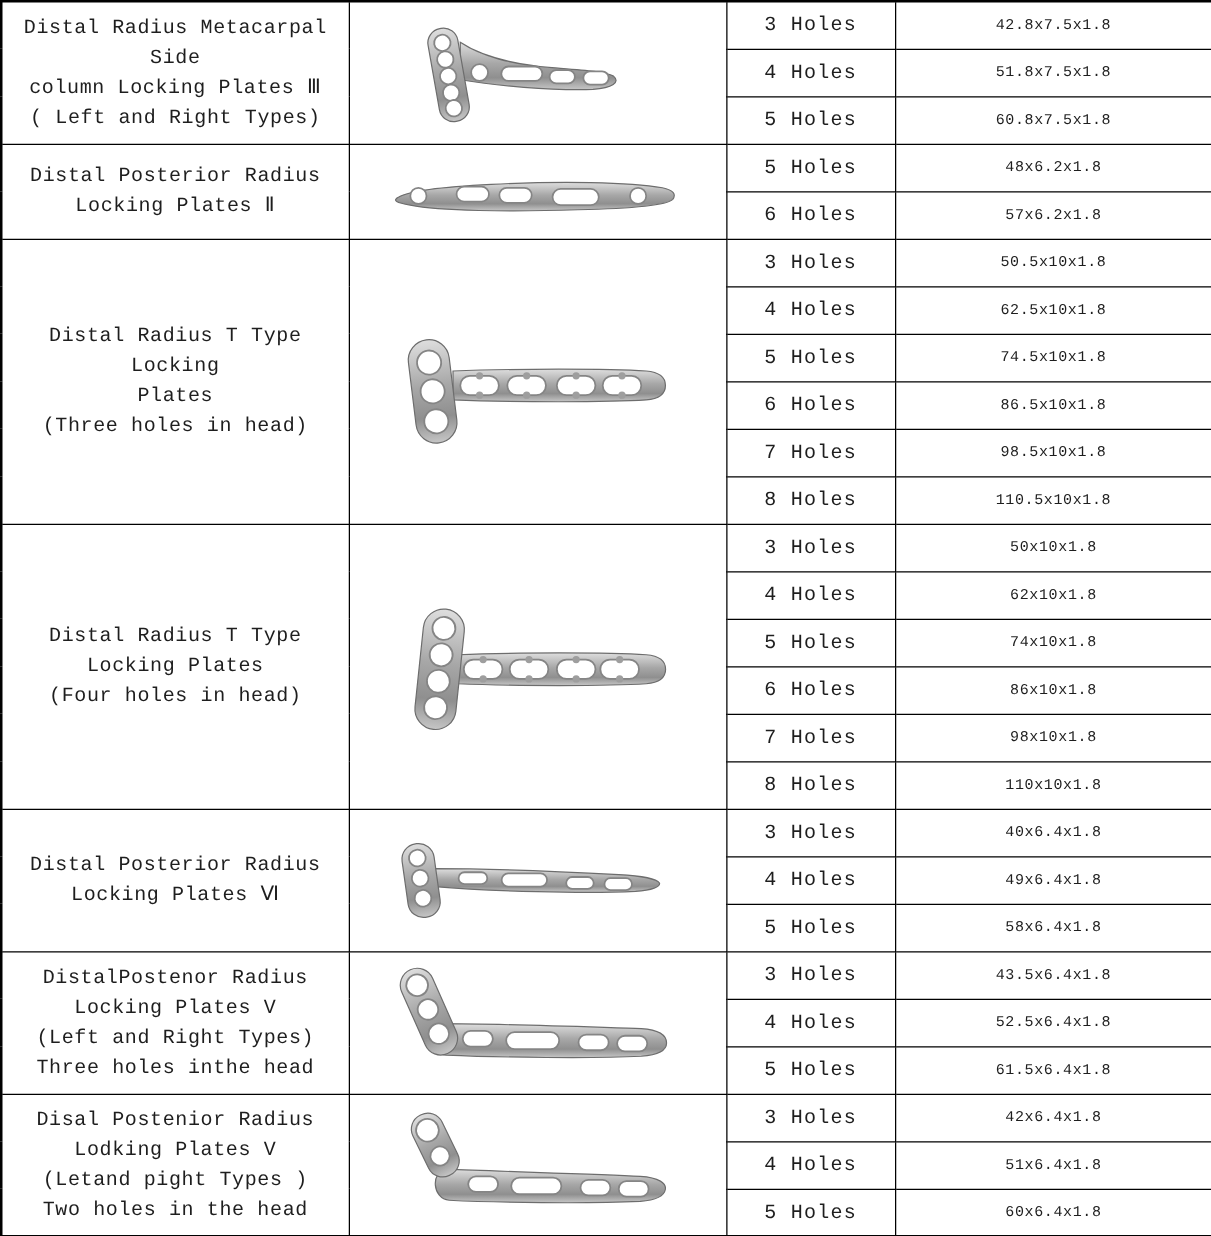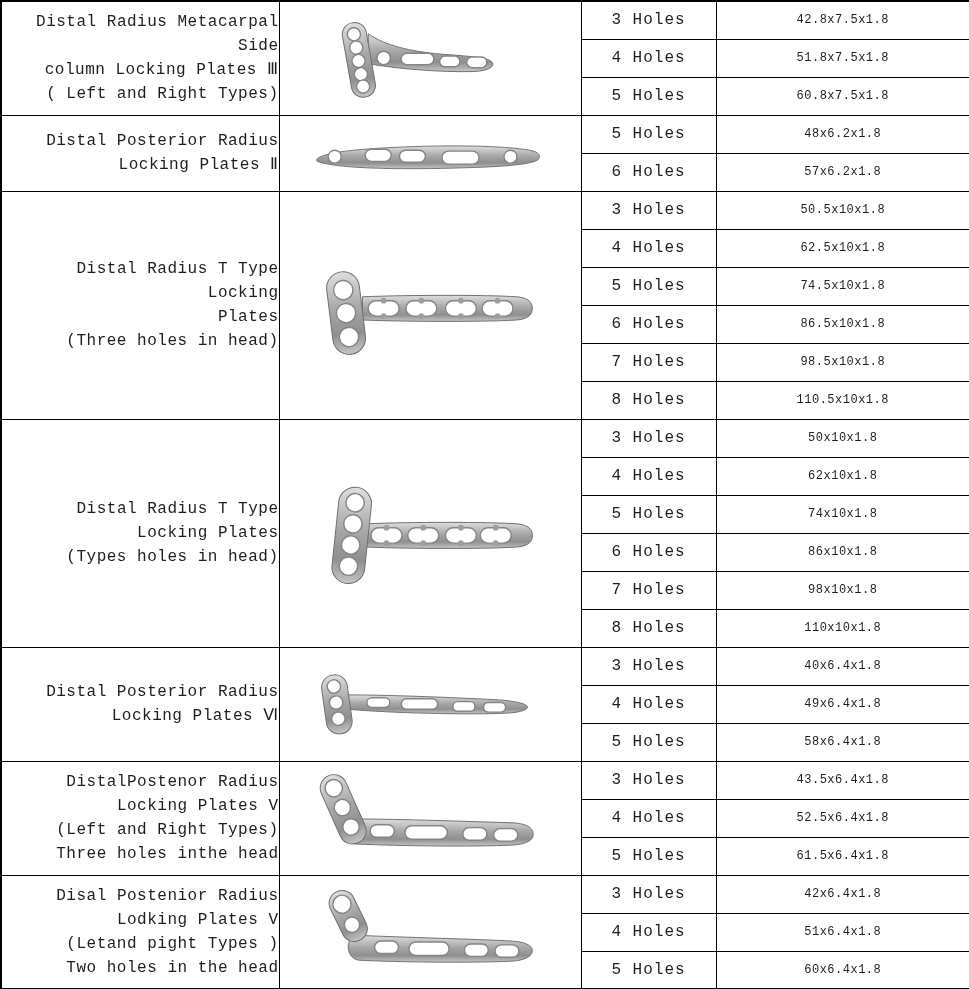--- a/index.html
+++ b/index.html
@@ -6,7 +6,7 @@
   body{width:969px;height:989px;font-family:"Liberation Mono","DejaVu Sans Mono",monospace;color:#1e1e1e;}
   table.spec{border-collapse:collapse;table-layout:fixed;width:969px;height:989px;border:2px solid #000;background:#fff;}
   td{border:1px solid #000;text-align:center;vertical-align:middle;padding:0;overflow:hidden;}
-  td.name{font-size:16px;line-height:24px;white-space:pre-line;letter-spacing:0.5px;text-align:right;}
+  td.name{font-size:16px;line-height:24px;white-space:pre-line;letter-spacing:0.5px;}
   td.holes{font-size:16px;letter-spacing:1px;}
   td.size{font-size:12px;letter-spacing:0.5px;}
   tr{height:38px;}

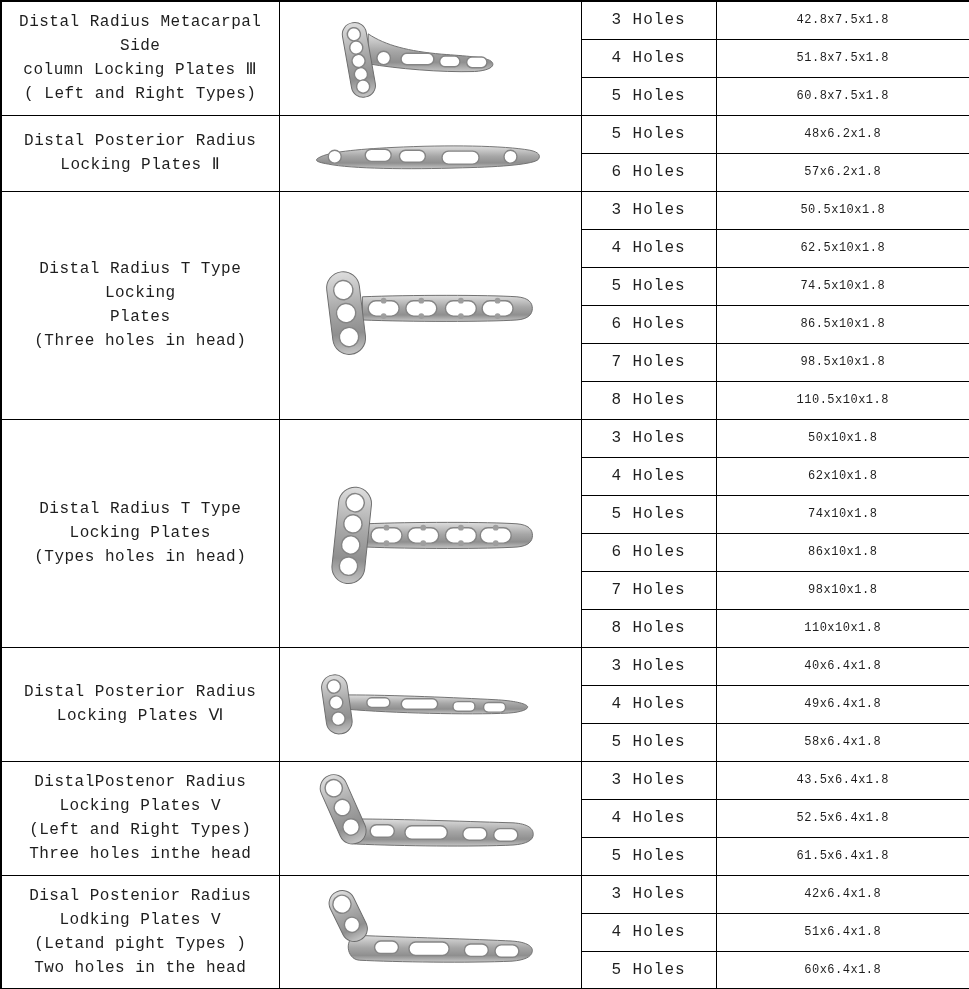--- a/index.html
+++ b/index.html
@@ -147,7 +147,7 @@
   <tr>
     <td class="name" rowspan="6">Distal Radius T Type
 Locking Plates
-(Types holes in head)</td>
+(Four holes in head)</td>
     <td class="img" rowspan="6">
       <svg class="plate" width="290" height="150" viewBox="0 0 300 155">
         <path class="body" d="M84,68 C130,66 210,66 240,68 C252,69 256,74 256,80 C256,86 252,91 240,92 C210,94 130,94 84,92 Z"></path>

